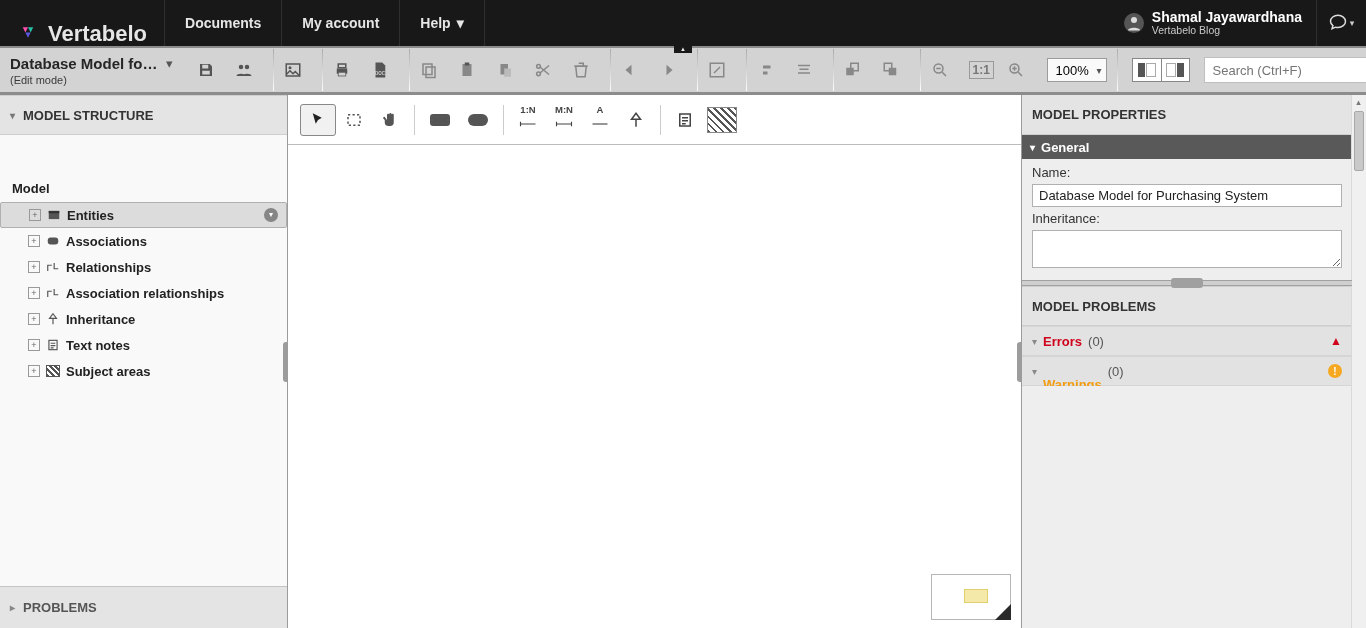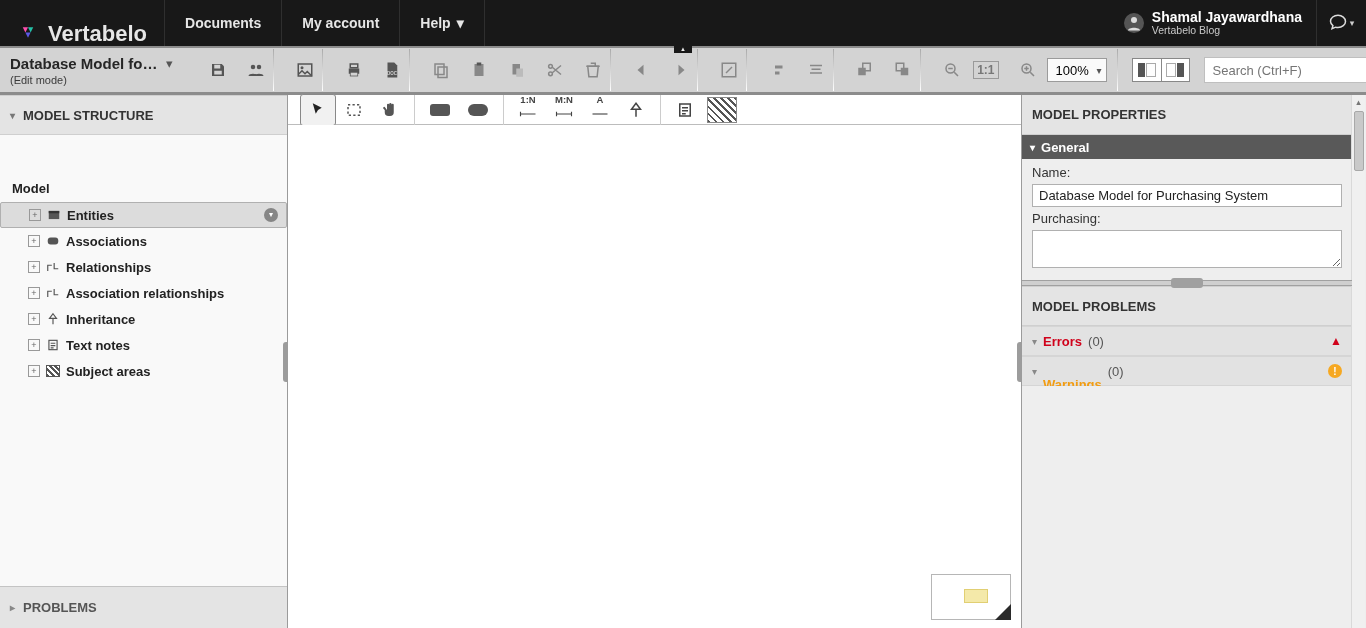--- a/index.html
+++ b/index.html
@@ -106,7 +106,7 @@
 .tool-btns { display: flex; align-items: center; height: 100%; }
 .tool-btn {
   width: 30px; height: 30px; margin: 0 4px;
-  display: inline-flex; align-items: center; justify-content: flex-end;
+  display: inline-flex; align-items: center; justify-content: flex-start;
   color: #6a6a6a; font-size: 18px; cursor: pointer;
 }
 .zoom-box {

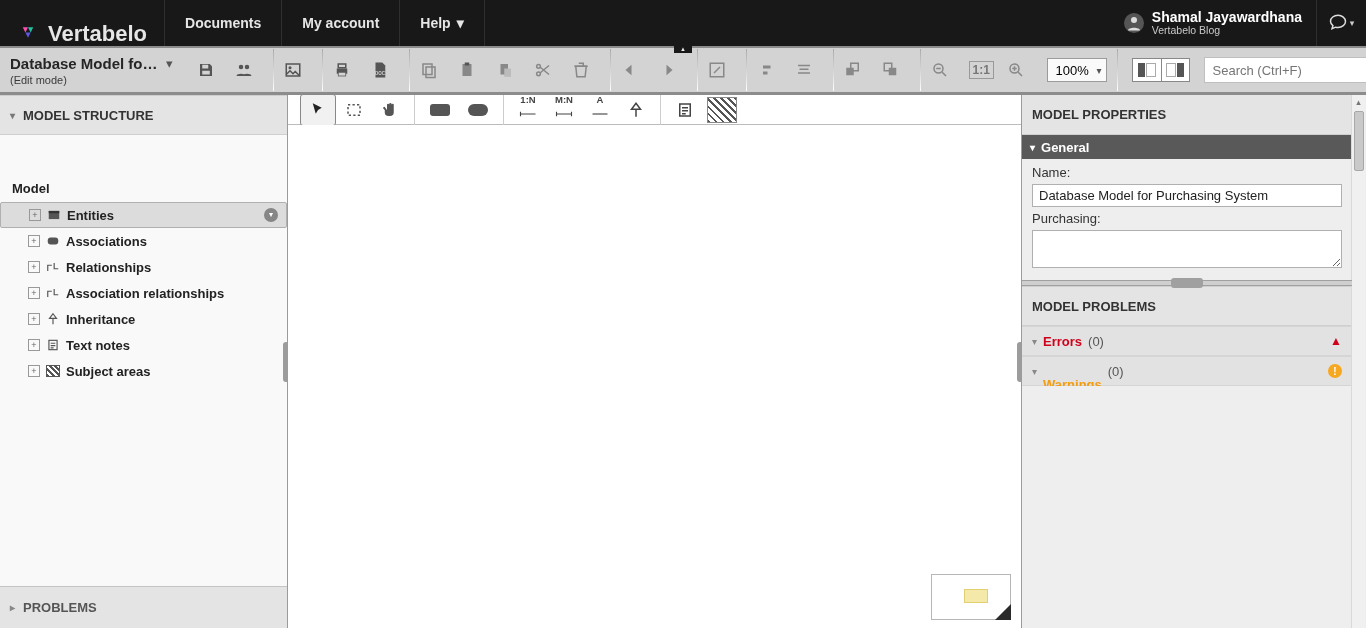--- a/index.html
+++ b/index.html
@@ -223,7 +223,7 @@
 
 
 .canvas-tools {
-  height: 30px;
+  height: 50px;
   border-bottom: 1px solid #bcbcbc;
   display: flex; align-items: center;
   padding: 0 12px;

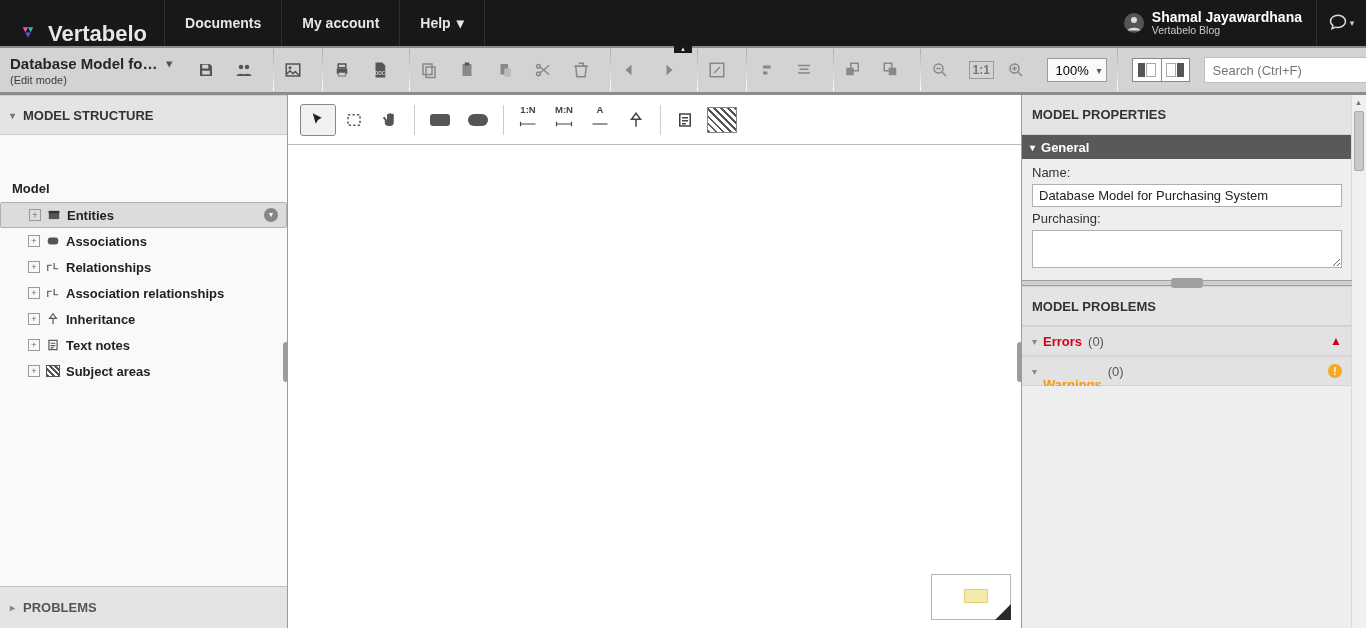--- a/index.html
+++ b/index.html
@@ -696,7 +696,7 @@
       <div class="props-form">
         <label>Name:</label>
         <input type="text" value="Database Model for Purchasing System" style="">
-        <label>Purchasing:</label>
+        <label>Inheritance:</label>
         <textarea style=""></textarea>
       </div>
 

